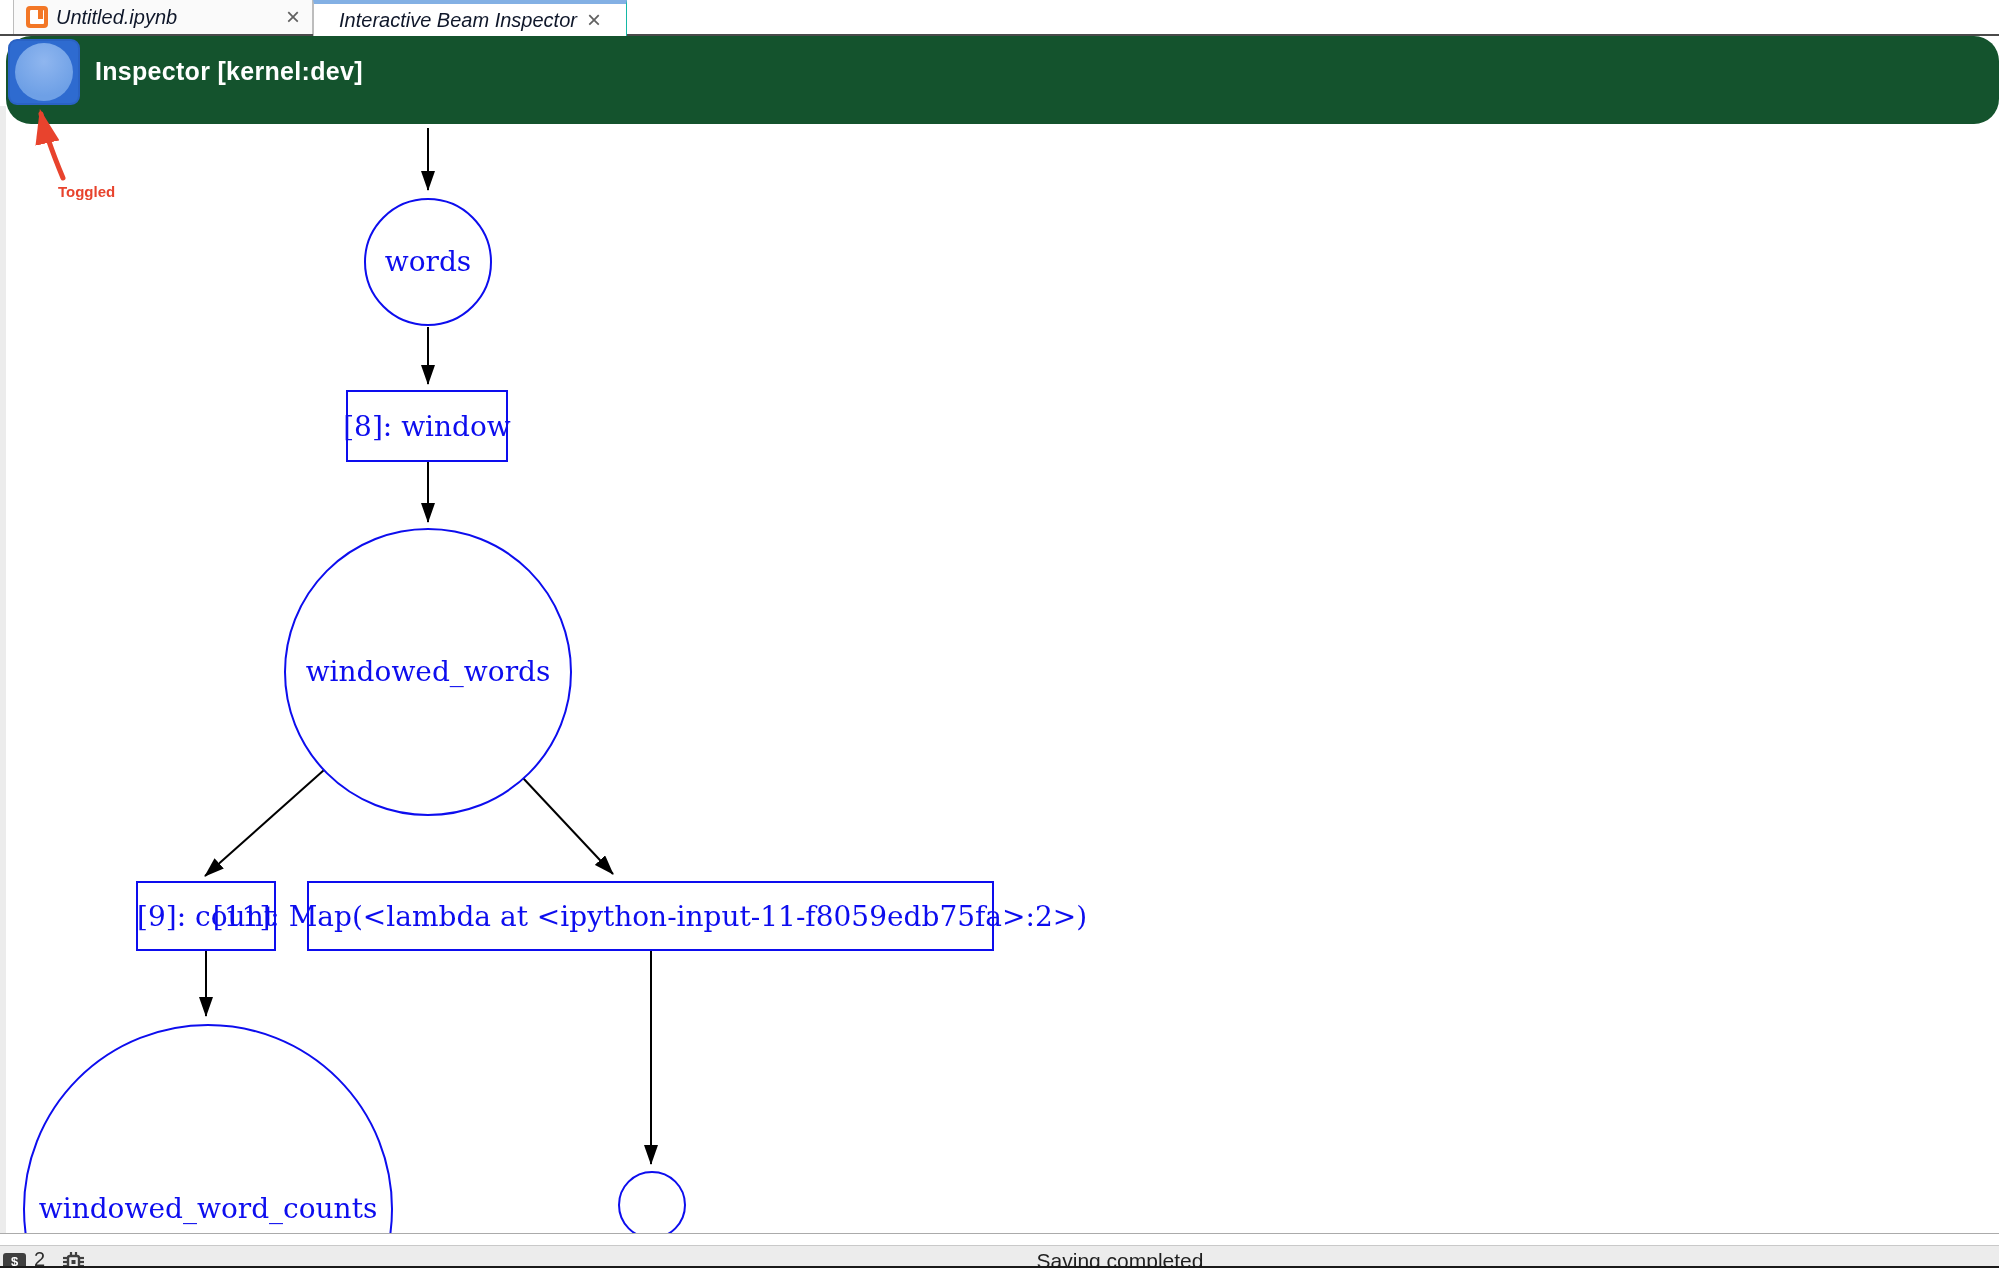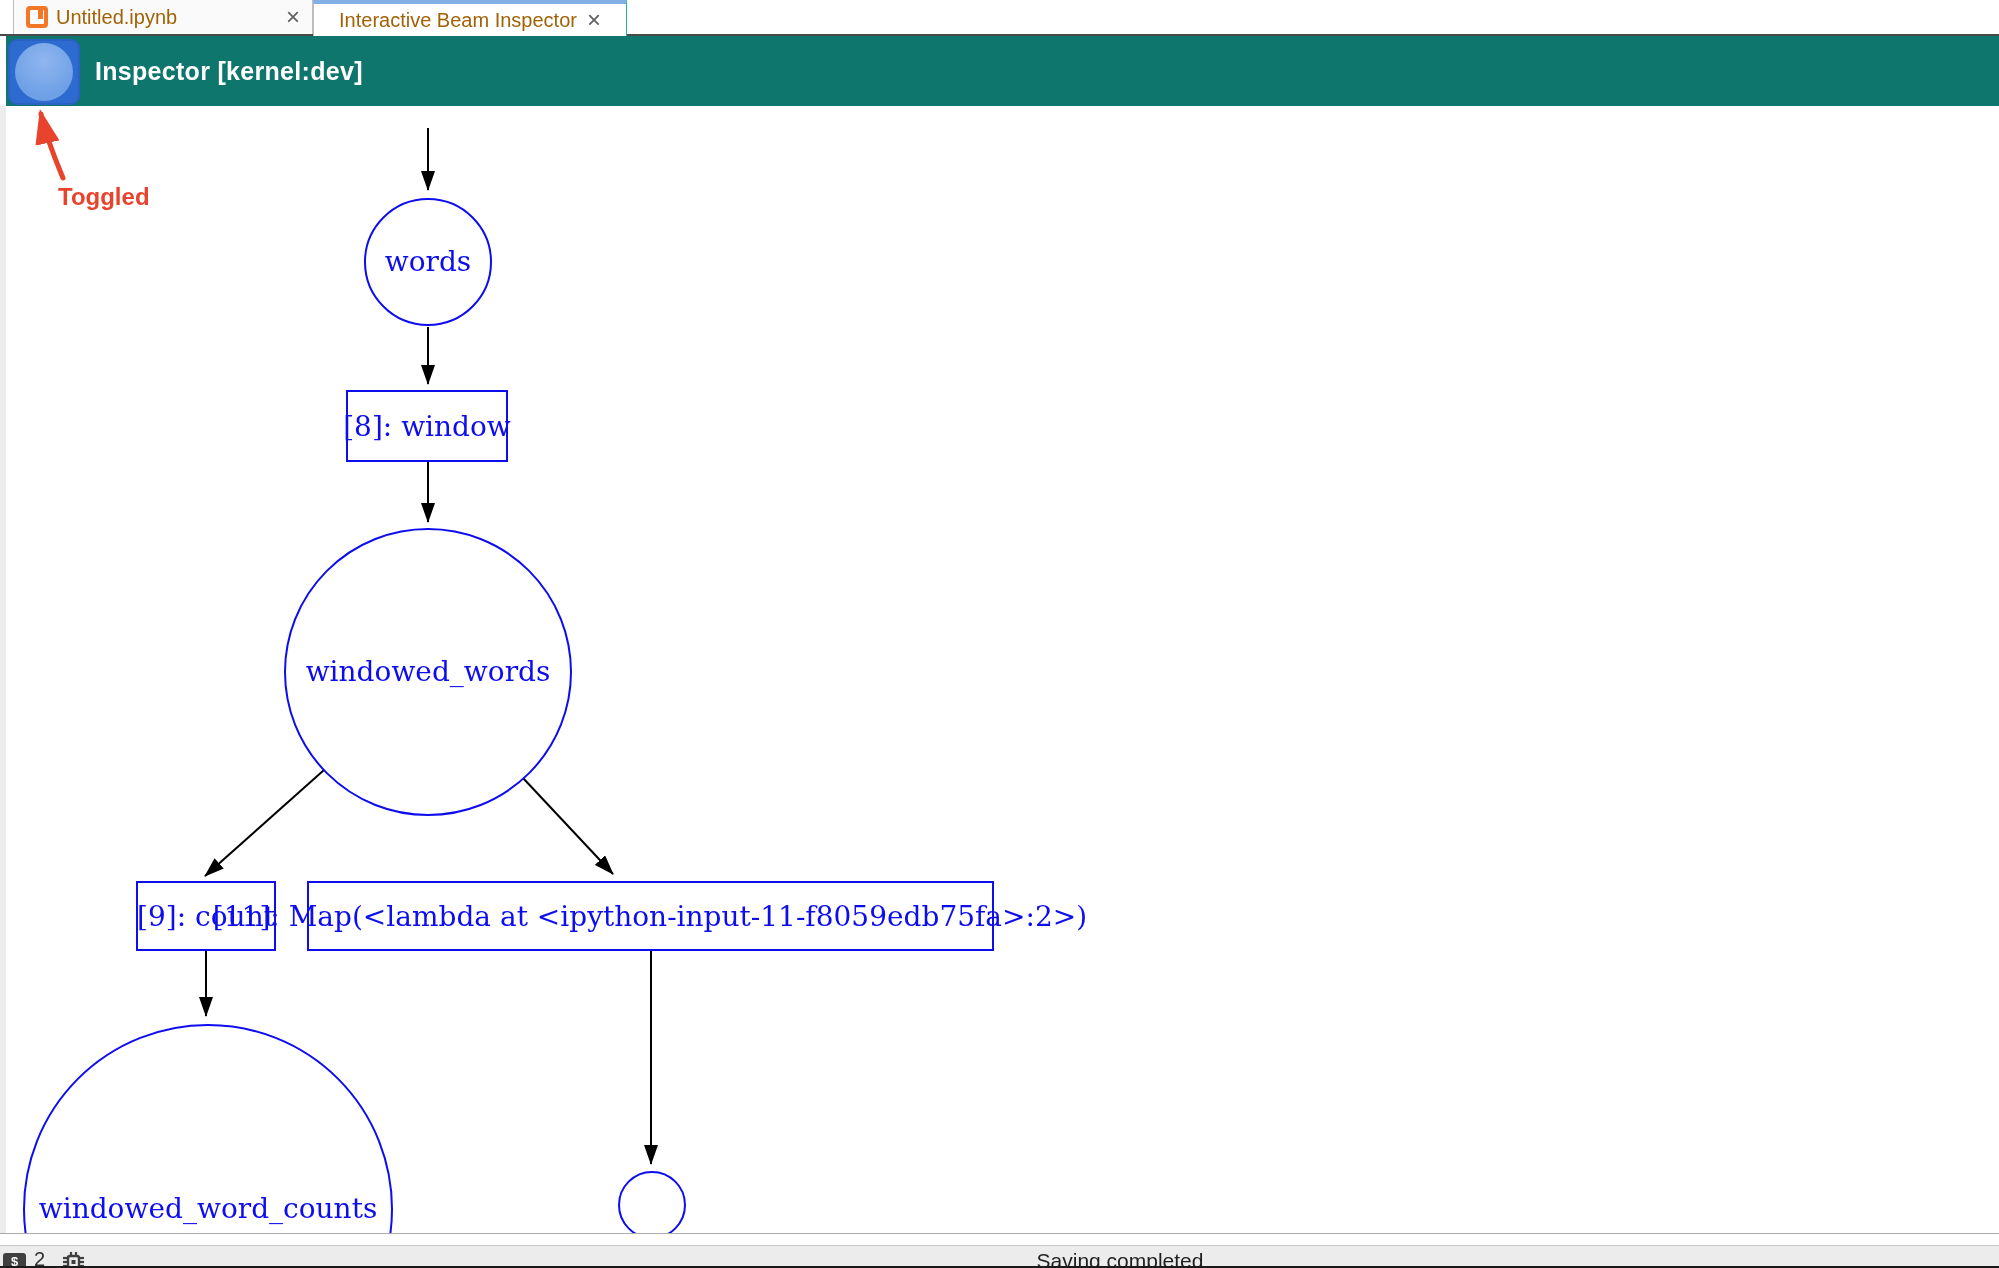--- a/index.html
+++ b/index.html
@@ -23,7 +23,7 @@
     border-left:1px solid #bdbdbd; border-right:1px solid #14b8a6;
     border-top:4px solid #83b0e4; z-index:2; justify-content:center;
   }
-  .tab-label { font-size:20px; color:#a16207; white-space:nowrap; }
+  .tab-label { font-size:20px; color:#0f172a; white-space:nowrap;font-style:italic; }
   .tab-close { font-size:24px; color:#616161; line-height:20px; margin-left:auto; }
   .tab-active .tab-close { margin-left:2px; }
   .nb-icon { position:relative; width:22px; height:22px; background:#f37726; border-radius:4px; flex:0 0 auto; }

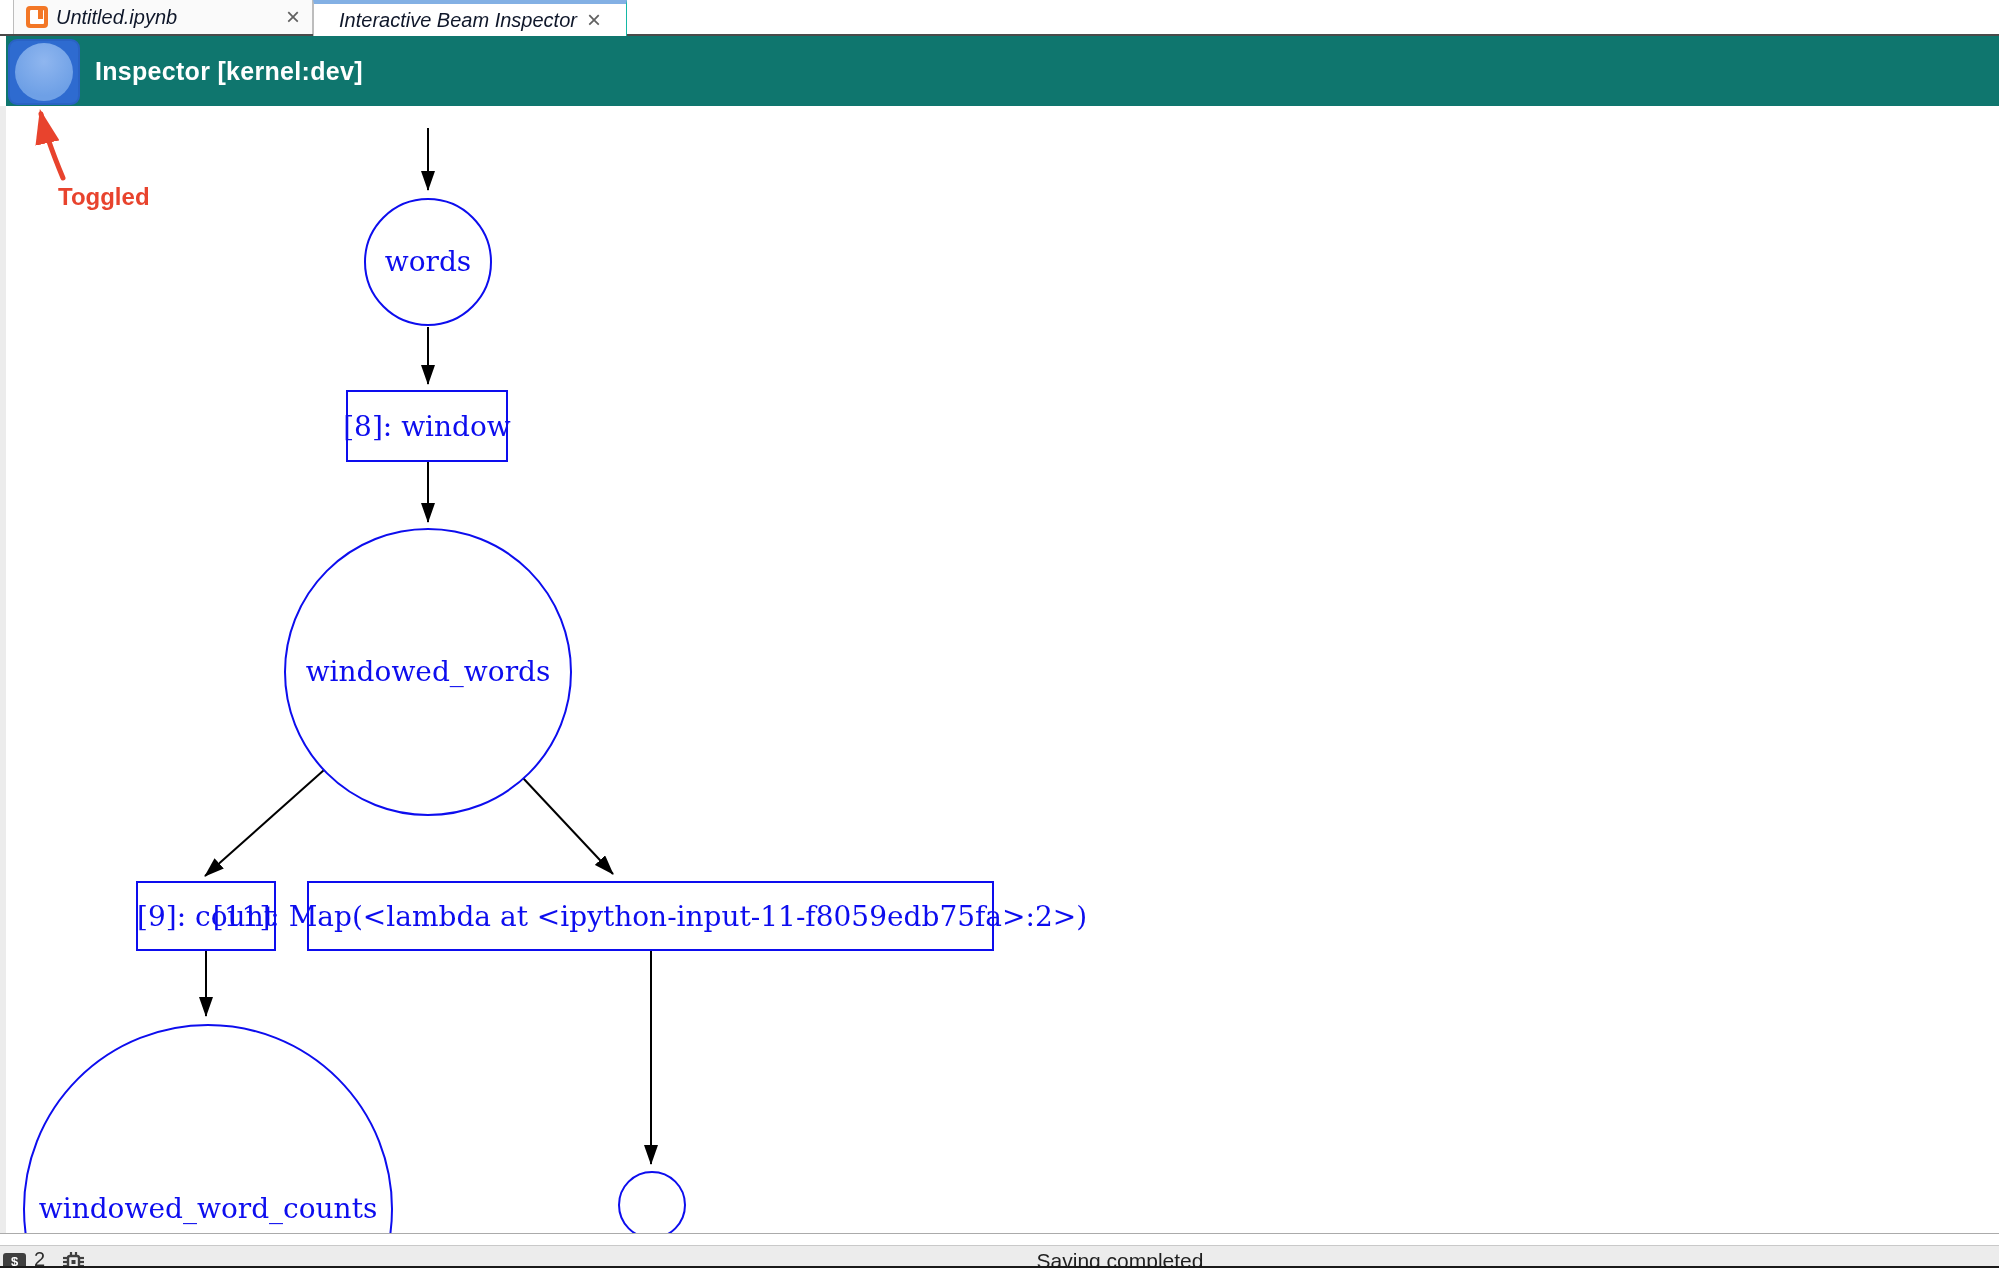--- a/index.html
+++ b/index.html
@@ -31,7 +31,7 @@
   .nb-icon::before { content:""; position:absolute; right:5px; top:4px; width:5px; height:9px; background:#f37726; z-index:1; }
 
   
-  .header { position:absolute; left:6px; top:36px; right:0; height:70px; background:#0f766e; }
+  .header { position:absolute; left:6px; top:36px; right:0; height:88px; background:#14532d;border-radius:25px; }
   .menu-btn {
     position:absolute; left:2px; top:3px; width:72px; height:66px;
     background:#2e6bd0; border:2px solid #2a62c4; border-radius:9px; cursor:pointer;

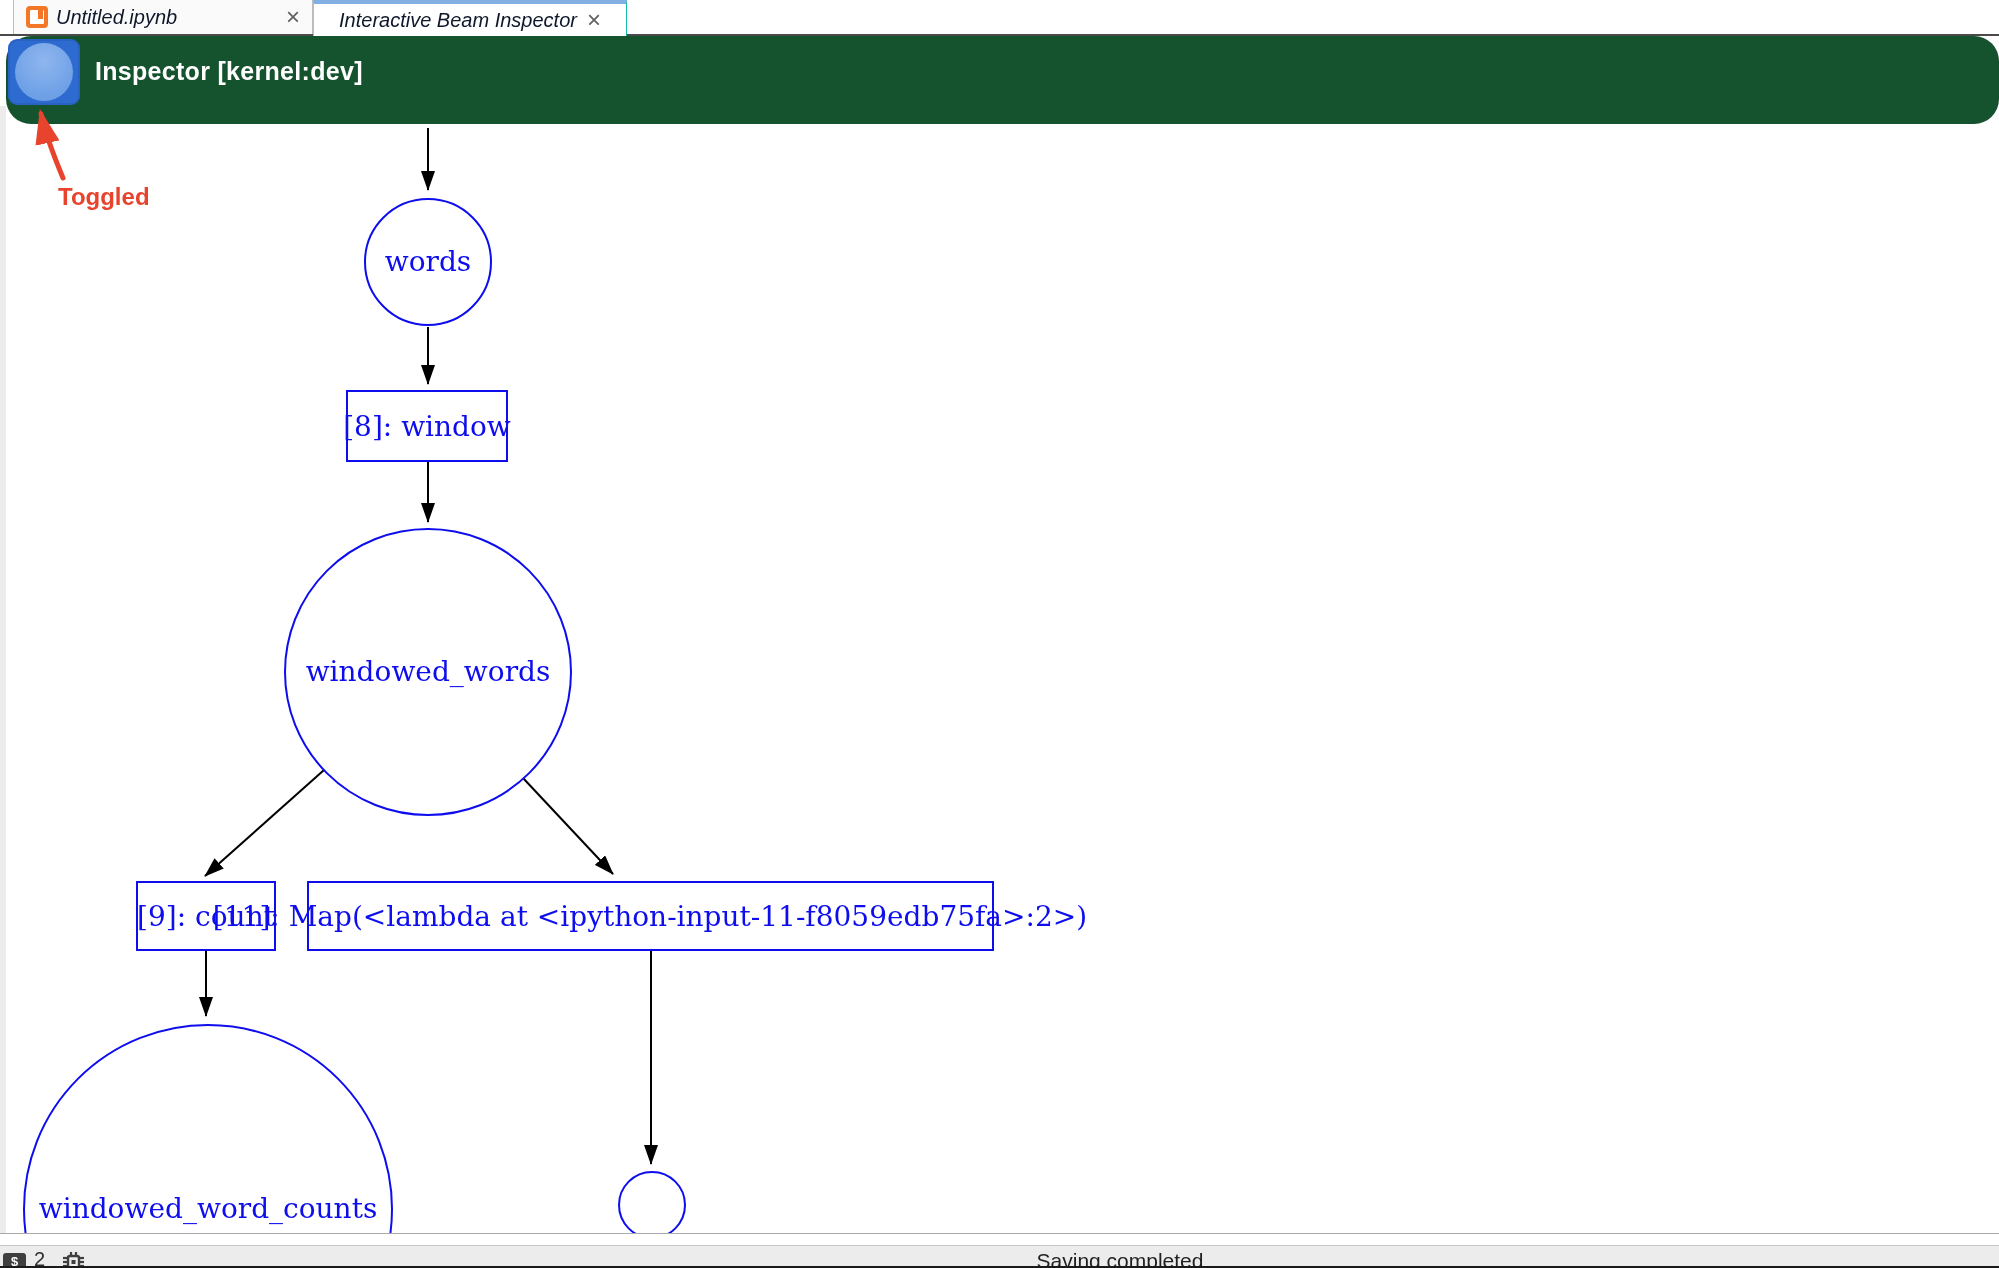--- a/index.html
+++ b/index.html
@@ -47,7 +47,7 @@
 
   
   .annot-arrow-svg { position:absolute; left:0; top:100px; width:160px; height:120px; z-index:3; }
-  .annot-label { position:absolute; left:58px; top:183px; color:#e8432d; font-size:24px; font-weight:bold; z-index:3; }
+  .annot-label { position:absolute; left:58px; top:183px; color:#e8432d; font-size:15px; font-weight:bold; z-index:3; }
 
   
   .left-gutter { position:absolute; left:0; top:106px; width:6px; height:1127px; background:#ececec; }

